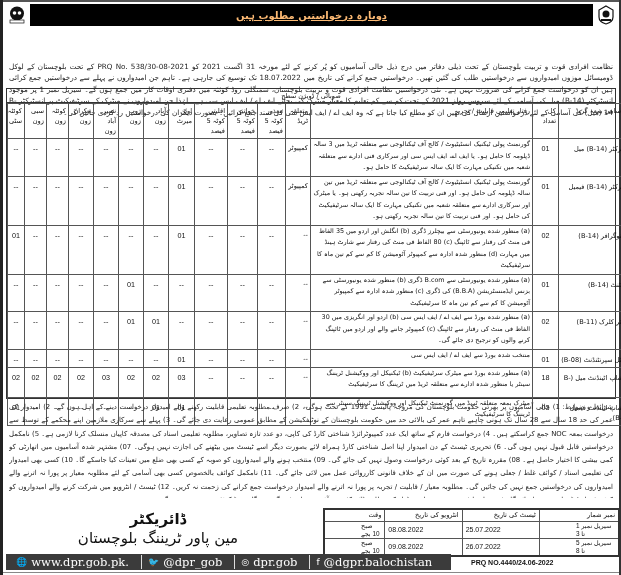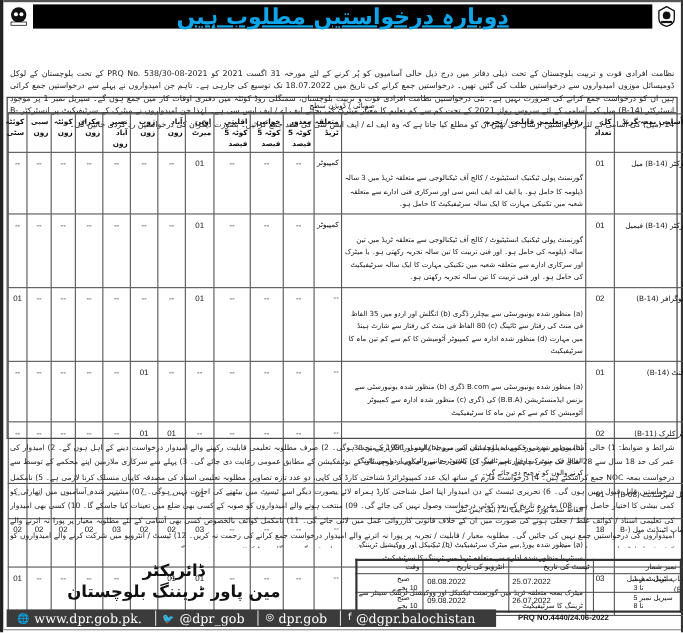--- a/index.html
+++ b/index.html
@@ -13,7 +13,7 @@
   .logo { width: 22px; height: 22px; flex: 0 0 22px; display: flex; align-items: center; justify-content: center; background: #fff; }
   .logo svg { width: 20px; height: 20px; }
   .title-bar { flex: 1; height: 22px; background: #000; display: flex; align-items: center; justify-content: center; margin: 0 2px; }
-  .title-text { color: #0ea5e9; font-family: "DejaVu Sans", sans-serif; font-weight: bold; font-size: 20px; text-decoration: underline; direction: rtl; letter-spacing: 0.5px; }
+  .title-text { color: #fdba74; font-family: "DejaVu Sans", sans-serif; font-weight: bold; font-size: 10px; text-decoration: underline; direction: rtl; letter-spacing: 0.5px; }
 
   
   .intro { position: absolute; left: 6px; right: 6px; top: 29px; height: 58px; direction: rtl; text-align: justify; font-size: 7.2px; line-height: 11.4px; color: #222; overflow: hidden; margin-top: 32px; }

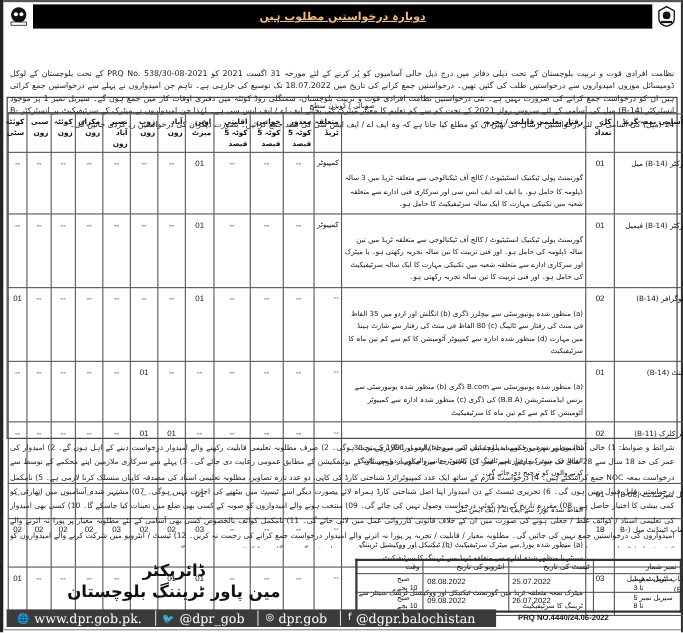--- a/index.html
+++ b/index.html
@@ -23,7 +23,7 @@
   .tbl-caption { height: 14px; border-bottom: 1px solid #333; direction: rtl; text-align: center; font-size: 6.5px; line-height: 14px; }
   table.jobs { width: 100%; border-collapse: collapse; direction: rtl; table-layout: fixed; }
   table.jobs th, table.jobs td { border: 1px solid #555; font-size: 6.6px; vertical-align: top; padding: 2px 2px; }
-  table.jobs th { font-weight: bold; height: 34px; line-height: 10px; text-align: right; margin-top: 21px; }
+  table.jobs th { font-weight: normal; height: 34px; line-height: 10px; text-align: right; margin-top: 21px; }
   table.jobs td.num { font-family: "Liberation Sans", sans-serif; font-size: 7.2px; text-align: center; padding-top: 5px; }
   table.jobs td.post { text-align: right; padding-top: 5px; line-height: 10px; }
   table.jobs td.qual { text-align: right; line-height: 11.5px; font-size: 6.4px; padding-top: 18px; }

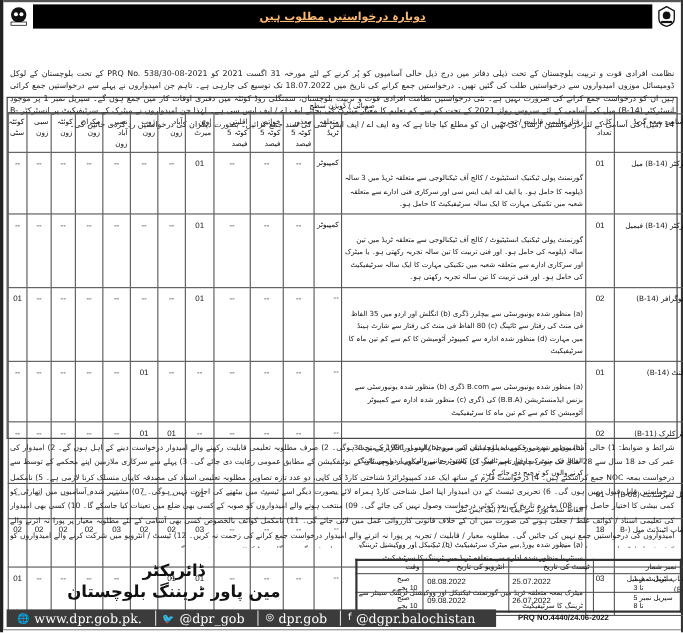--- a/index.html
+++ b/index.html
@@ -26,7 +26,7 @@
   table.jobs th { font-weight: normal; height: 34px; line-height: 10px; text-align: right; margin-top: 21px; }
   table.jobs td.num { font-family: "Liberation Sans", sans-serif; font-size: 7.2px; text-align: center; padding-top: 5px; }
   table.jobs td.post { text-align: right; padding-top: 5px; line-height: 10px; }
-  table.jobs td.qual { text-align: right; line-height: 11.5px; font-size: 6.4px; padding-top: 18px; }
+  table.jobs td.qual { text-align: right; line-height: 11.5px; font-size: 6.4px; padding-top: 0; }
   table.jobs td.trade { text-align: right; padding-top: 5px; }
   table.jobs td.total { text-align: center; font-family: "Liberation Sans", sans-serif; font-size: 7.2px; padding-top: 5px; }
 

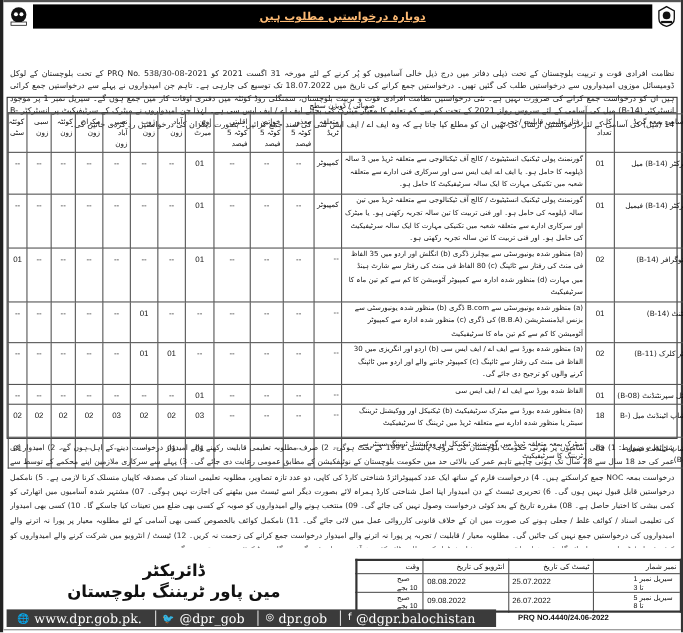--- a/index.html
+++ b/index.html
@@ -212,7 +212,7 @@
           <tr style="height: 14px;">
             <td class="post">ہاسٹل سپرنٹنڈنٹ (B-08)</td>
             <td class="total">01</td>
-            <td class="qual">الفاظ شدہ بورڈ سے ایف اے / ایف ایس سی</td>
+            <td class="qual">منتخب شدہ بورڈ سے ایف اے / ایف ایس سی</td>
             <td class="trade">--</td>
             <td class="num">--</td>
             <td class="num">--</td>

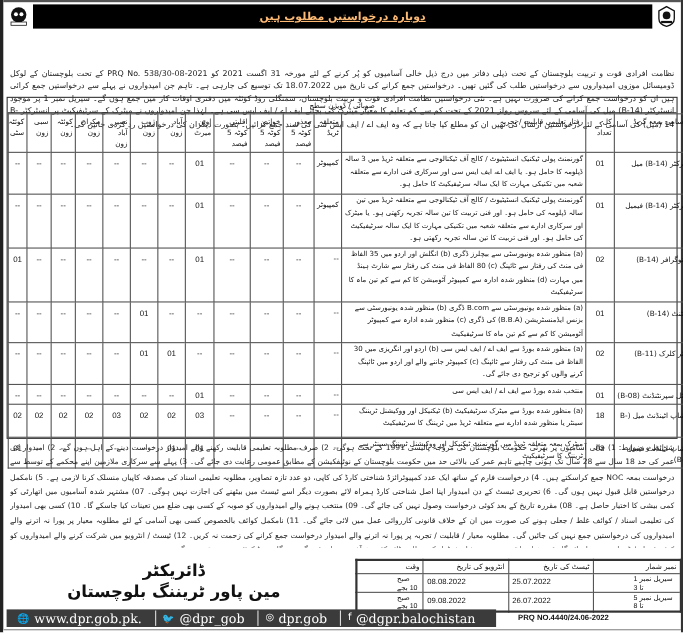--- a/index.html
+++ b/index.html
@@ -36,7 +36,7 @@
   
   .director { position: absolute; left: 20px; top: 510px; width: 270px; text-align: center; direction: rtl; }
   .director .d1 { font-size: 15px; font-weight: bold; line-height: 18px; text-align: center; }
-  .director .d2 { font-size: 15px; font-weight: bold; line-height: 20px; }
+  .director .d2 { font-size: 15px; font-weight: normal; line-height: 20px; }
 
   
   table.sched { position: absolute; left: 320px; top: 508px; width: 297px; border-collapse: collapse; direction: rtl; border: 2px solid #333; }

